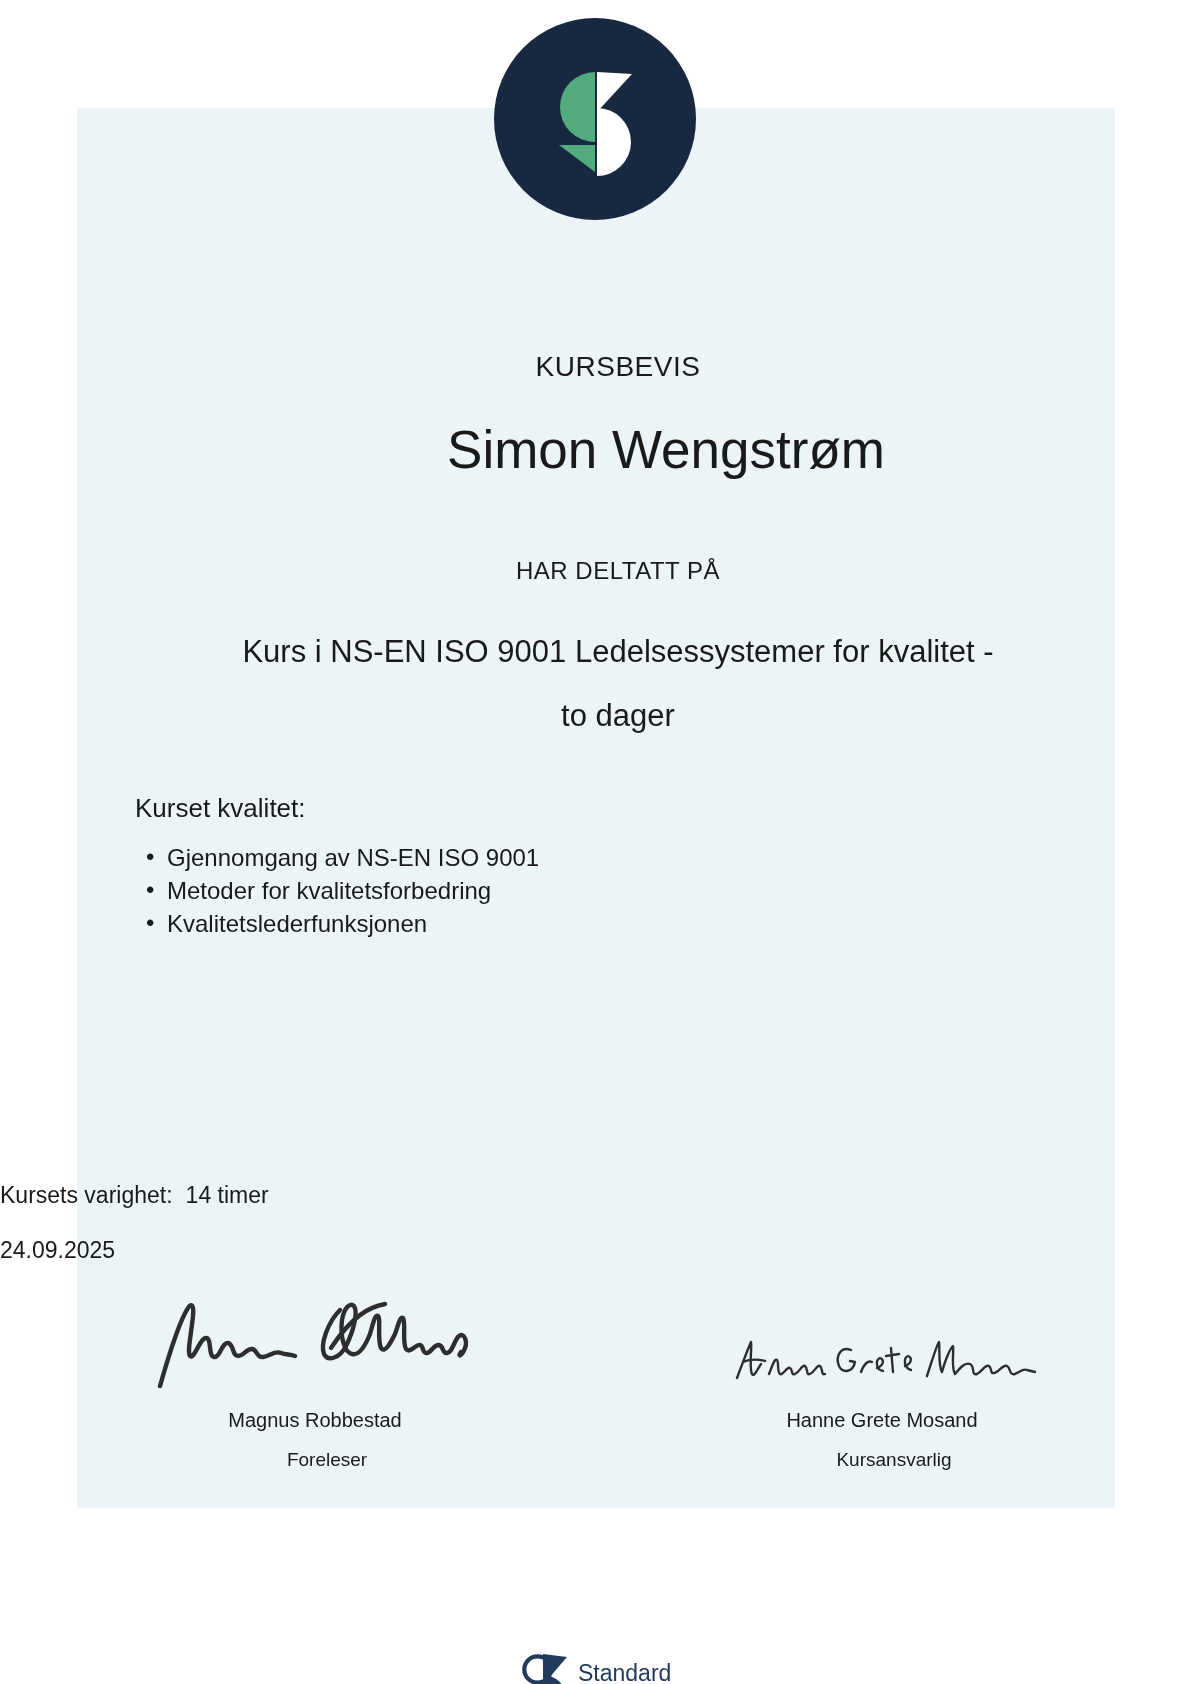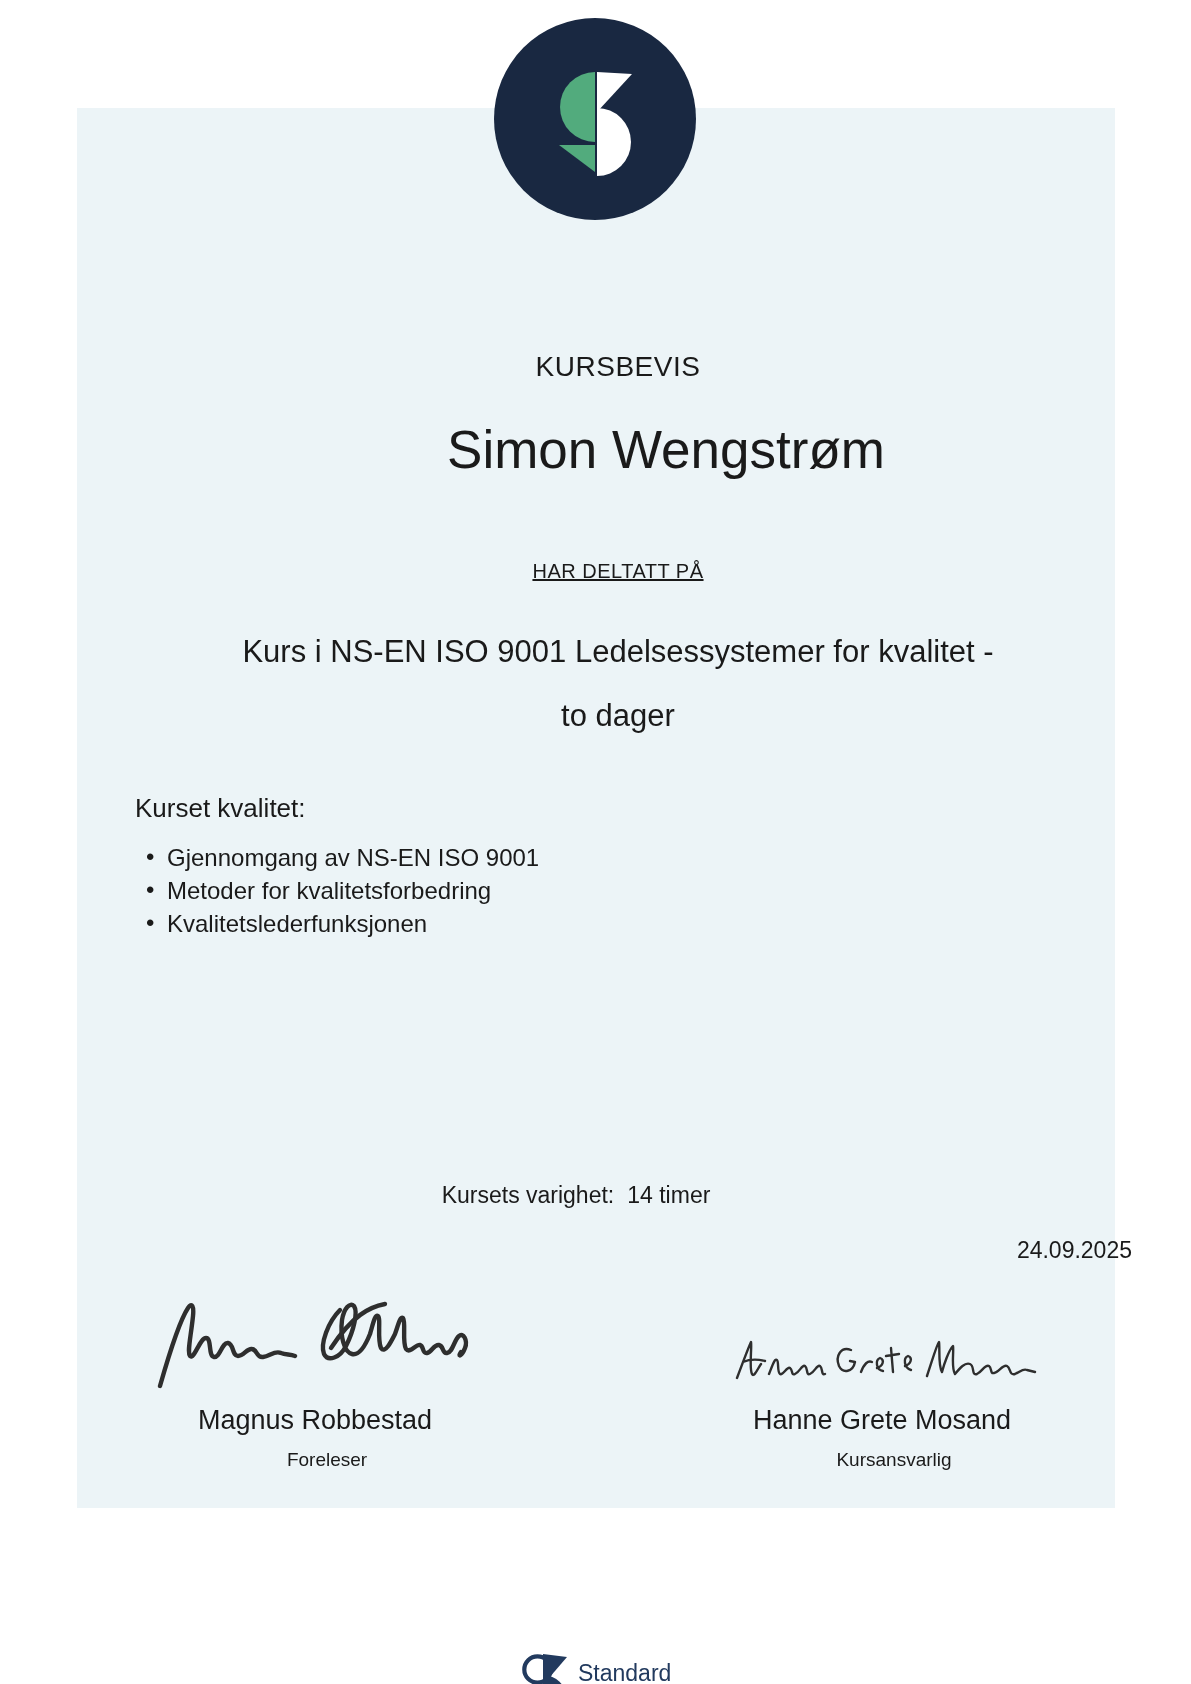--- a/index.html
+++ b/index.html
@@ -34,7 +34,7 @@
   .center-block{left:77px;width:1082px;text-align:center;}
   .kursbevis{top:350px;font-size:28px;line-height:34px;letter-spacing:0.5px;}
   .recipient{top:418px;font-size:53px;line-height:64px;margin-left:48px;}
-  .subheading{top:556px;font-size:20px;line-height:30px;letter-spacing:0.5px;text-decoration:underline;}
+  .subheading{top:556px;font-size:24px;line-height:30px;letter-spacing:0.5px;}
   .course-title{top:620px;font-size:31px;line-height:64px;}
   .topics-heading{left:135px;top:792px;font-size:26px;line-height:32px;}
   .topics{left:146px;top:841px;list-style:none;}

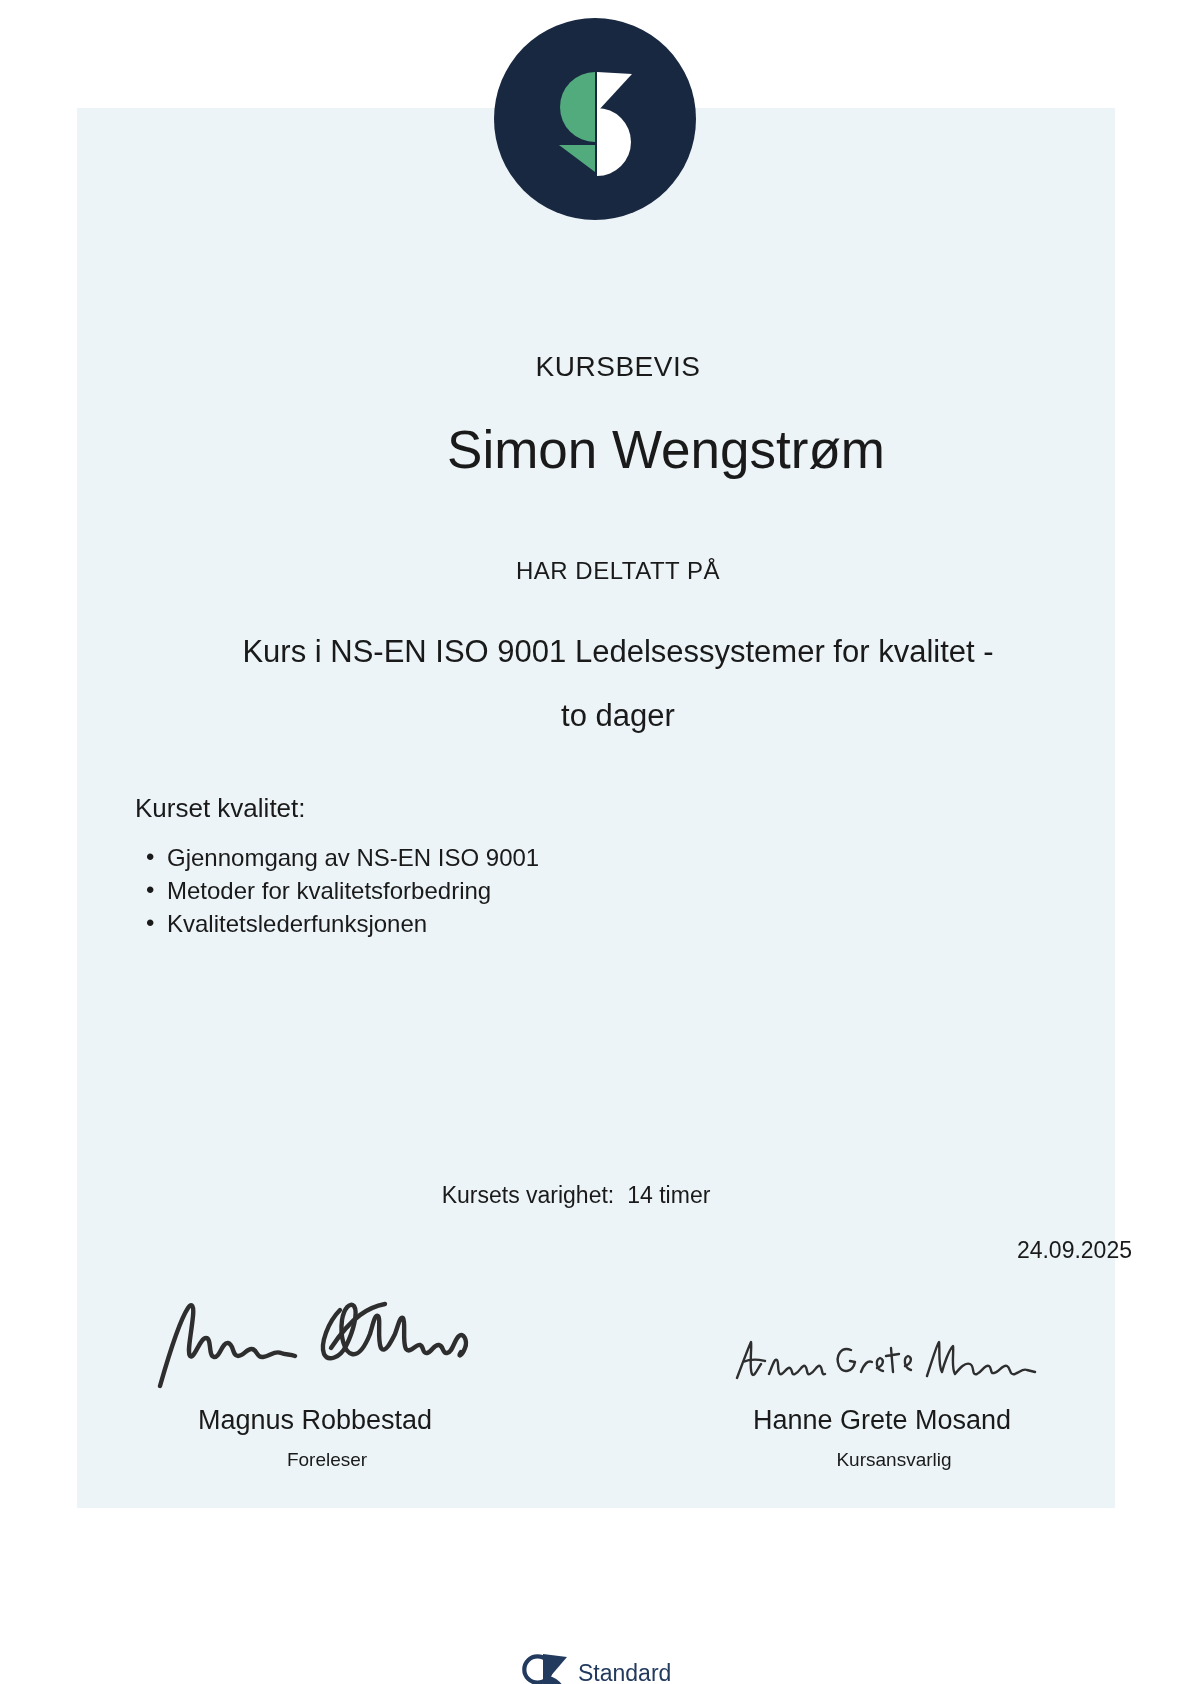--- a/index.html
+++ b/index.html
@@ -44,7 +44,7 @@
   .topics li::before{
     content:"\2022";position:absolute;left:0;top:-1px;font-size:24px;color:var(--text);
   }
-  .duration-line{left:0;width:1152px;top:1181px;text-align:center;font-size:23px;line-height:28px;}
+  .duration-line{left:0;width:1152px;top:1181px;text-align:left;font-size:23px;line-height:28px;}
   .duration-line .gap{display:inline-block;width:13px;}
   .date-line{left:12px;width:1120px;top:1236px;text-align:right;font-size:23px;line-height:28px;}
   

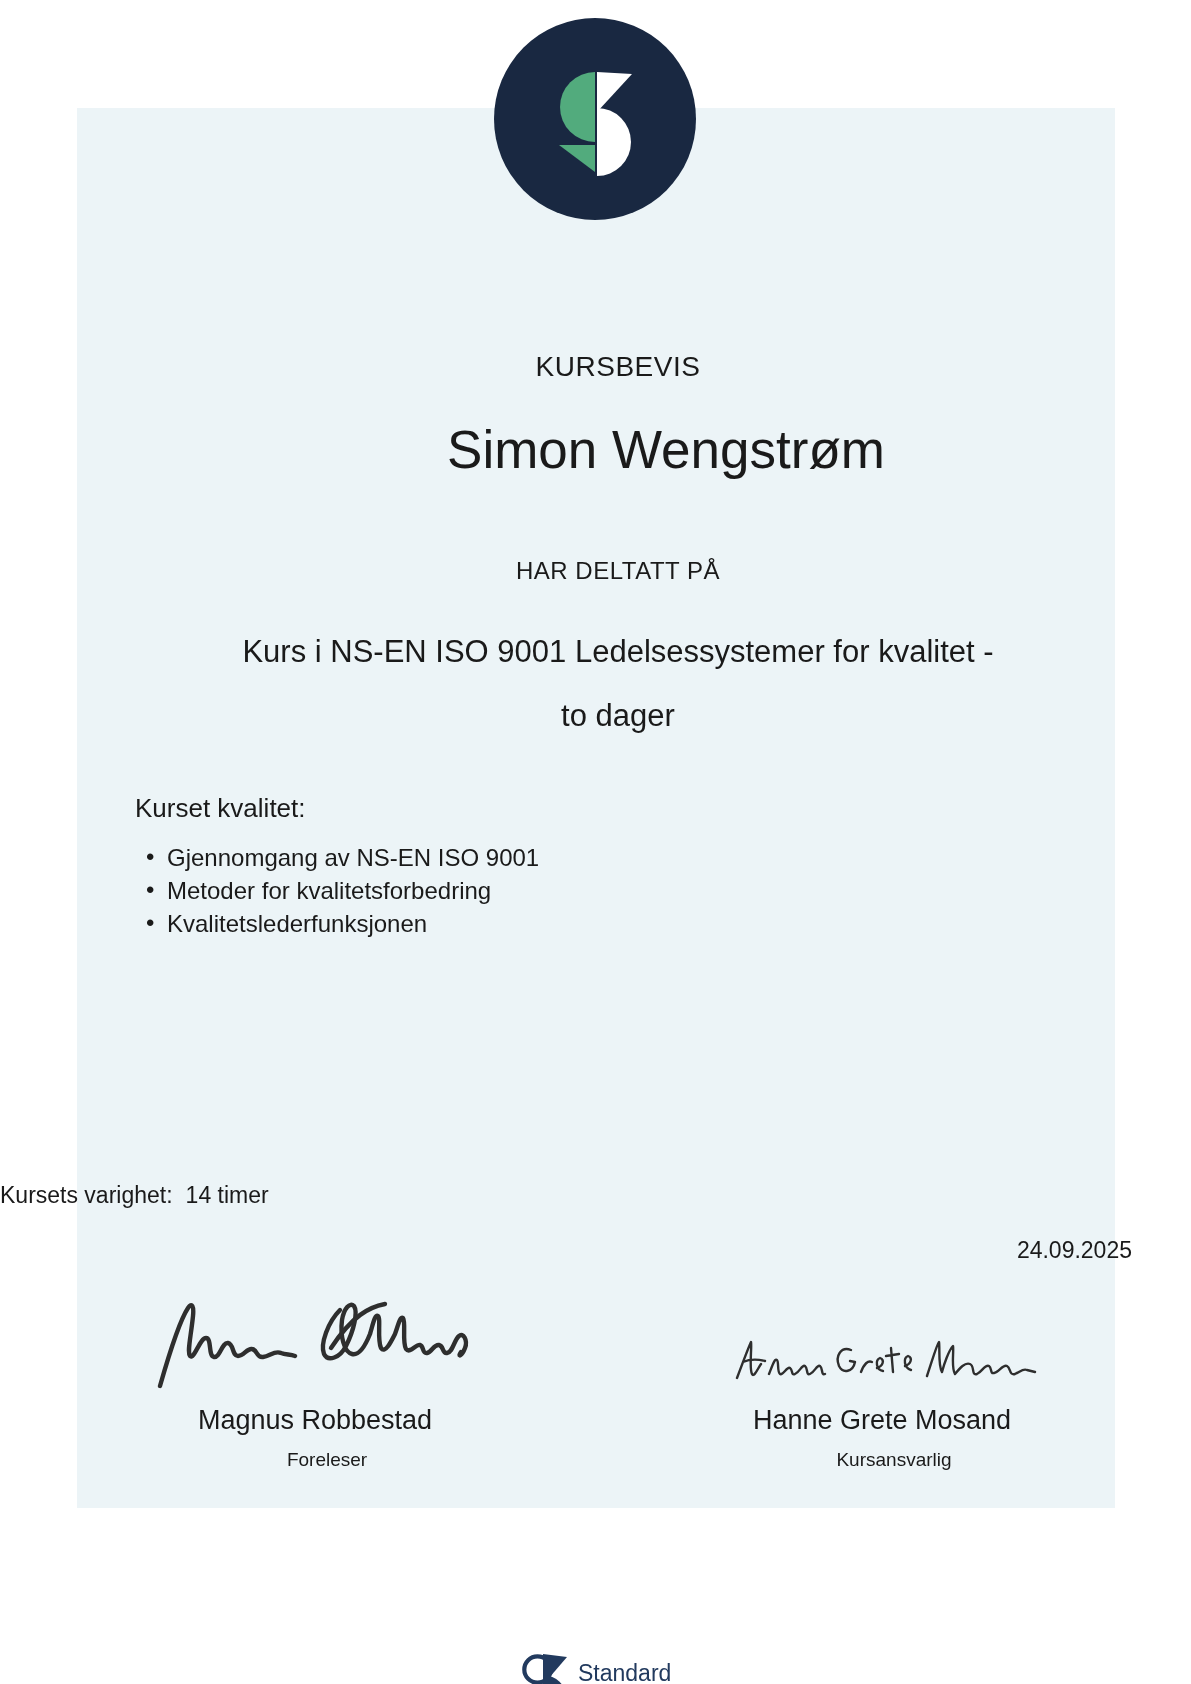--- a/index.html
+++ b/index.html
@@ -46,7 +46,7 @@
   }
   .duration-line{left:0;width:1152px;top:1181px;text-align:left;font-size:23px;line-height:28px;}
   .duration-line .gap{display:inline-block;width:13px;}
-  .date-line{left:12px;width:1120px;top:1236px;text-align:right;font-size:23px;line-height:28px;}
+  .date-line{left:0;width:1120px;top:1236px;text-align:left;font-size:23px;line-height:28px;}
   
   .sig-col{position:absolute;width:476px;text-align:center;}
   .sig-col.left{left:77px;}

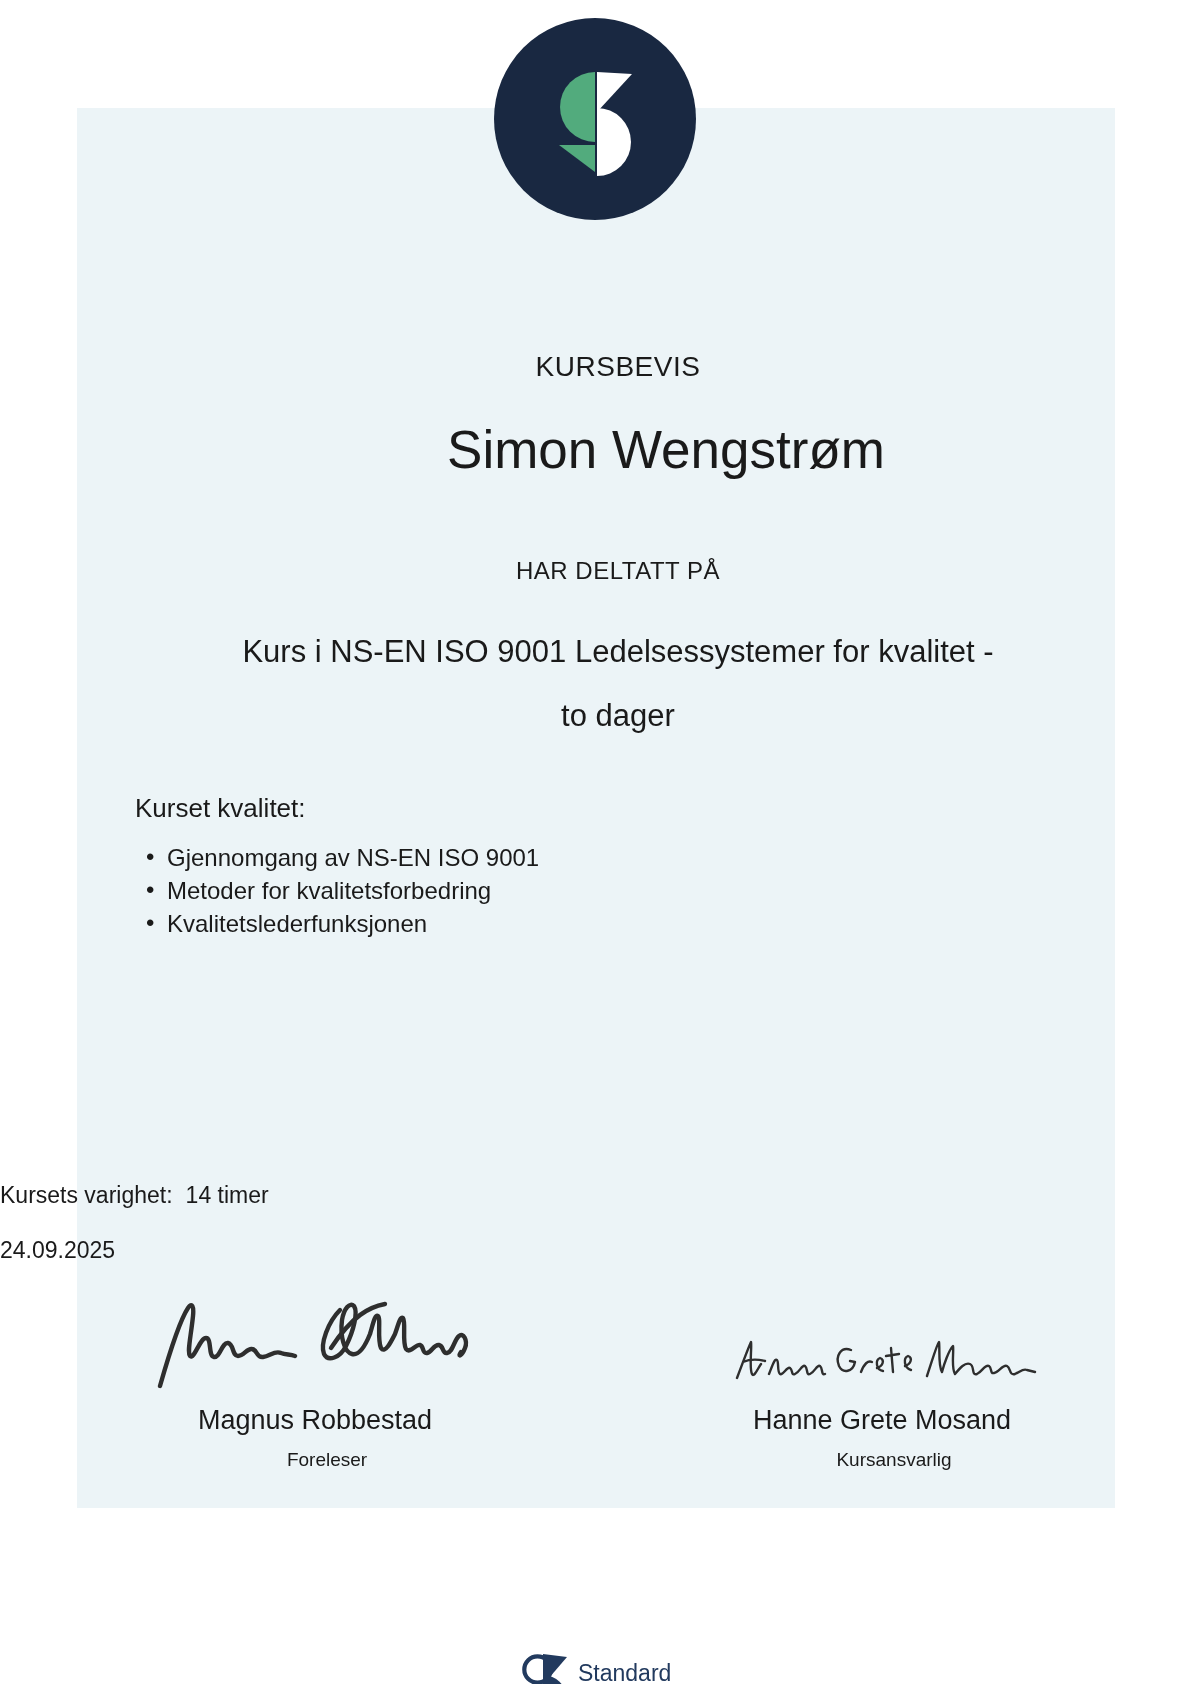--- a/index.html
+++ b/index.html
@@ -54,7 +54,7 @@
   .sig-img{position:absolute;left:50%;transform:translateX(-50%);}
   .sig-left-img{top:1294px;}
   .sig-right-img{top:1332px;}
-  .sig-name{position:absolute;left:0;width:100%;top:1406px;font-size:27px;line-height:29px;}
+  .sig-name{position:absolute;left:0;width:100%;top:1406px;font-size:20px;line-height:29px;}
   .sig-role{position:absolute;left:0;width:100%;top:1448px;font-size:19px;line-height:24px;margin-left:12px;}
   .sig-path{stroke:var(--ink);fill:none;stroke-linecap:round;stroke-linejoin:round;}
   

